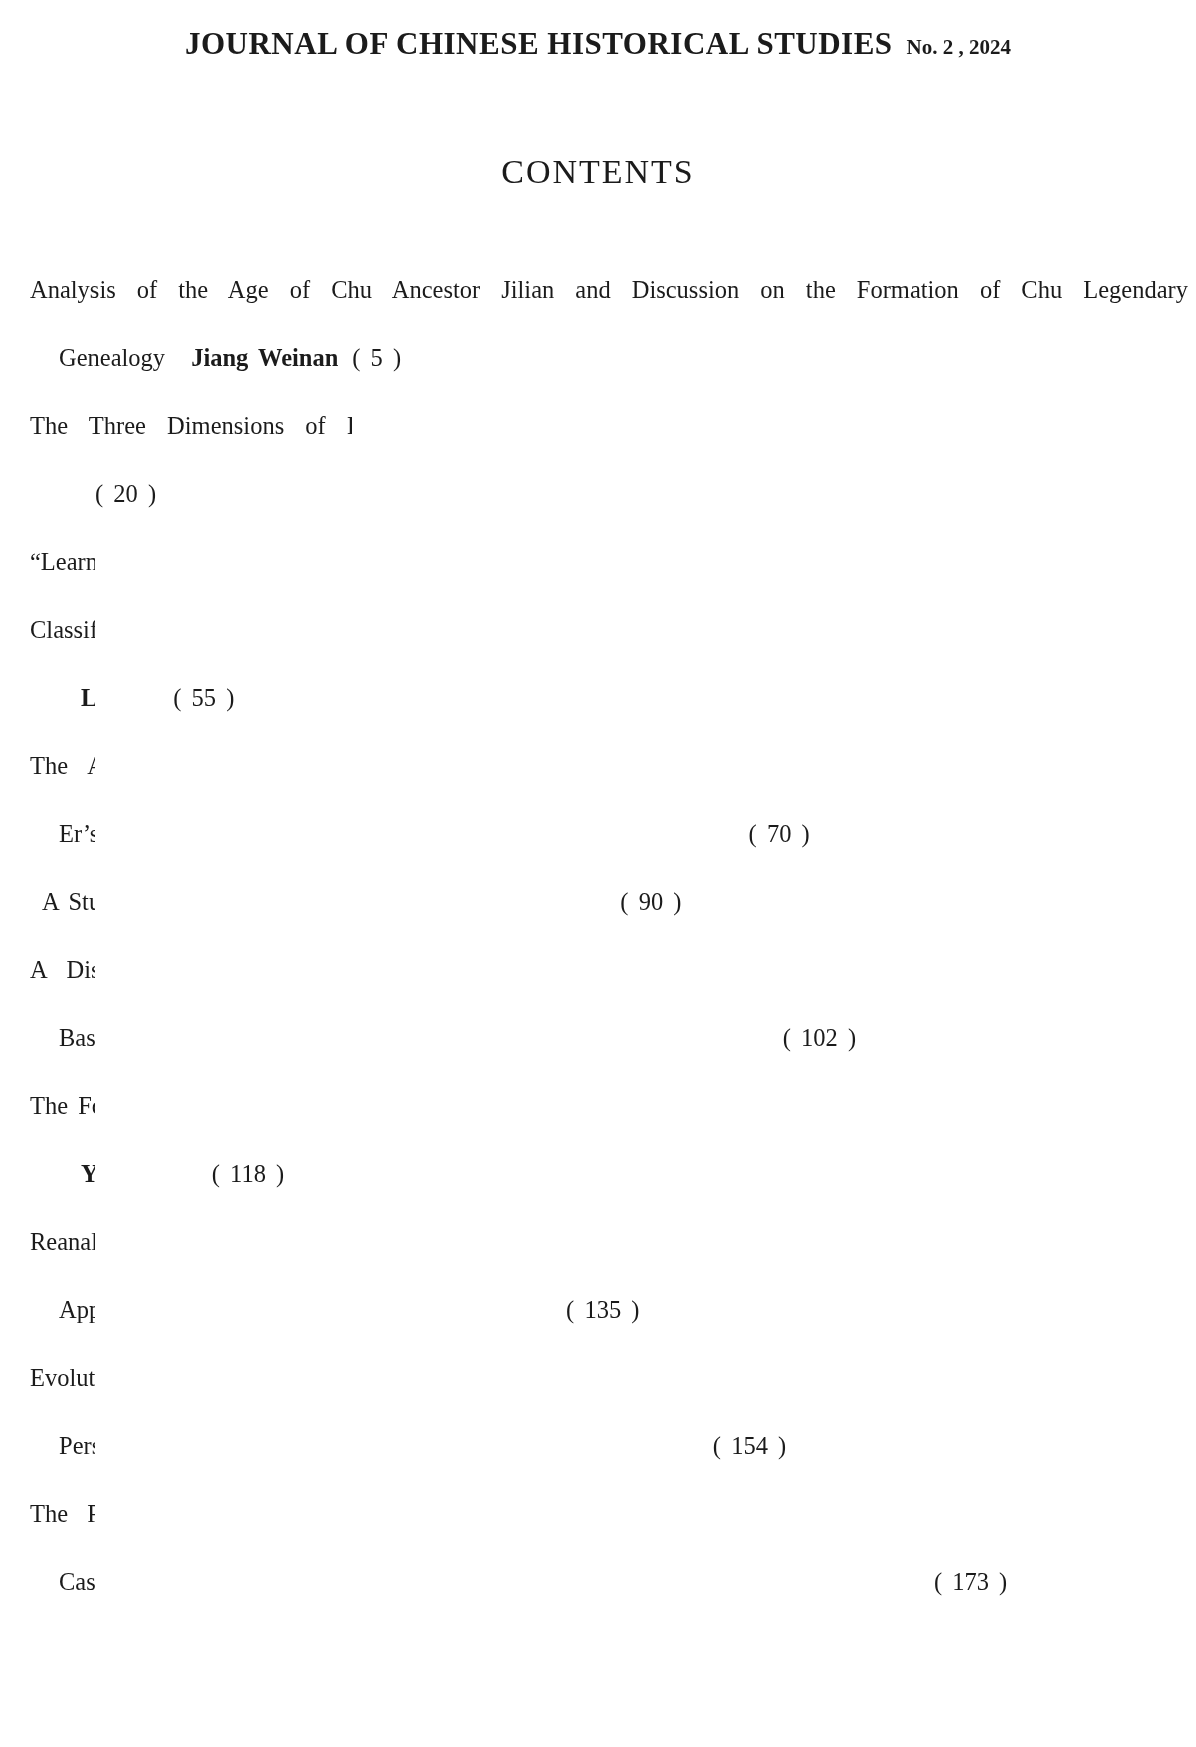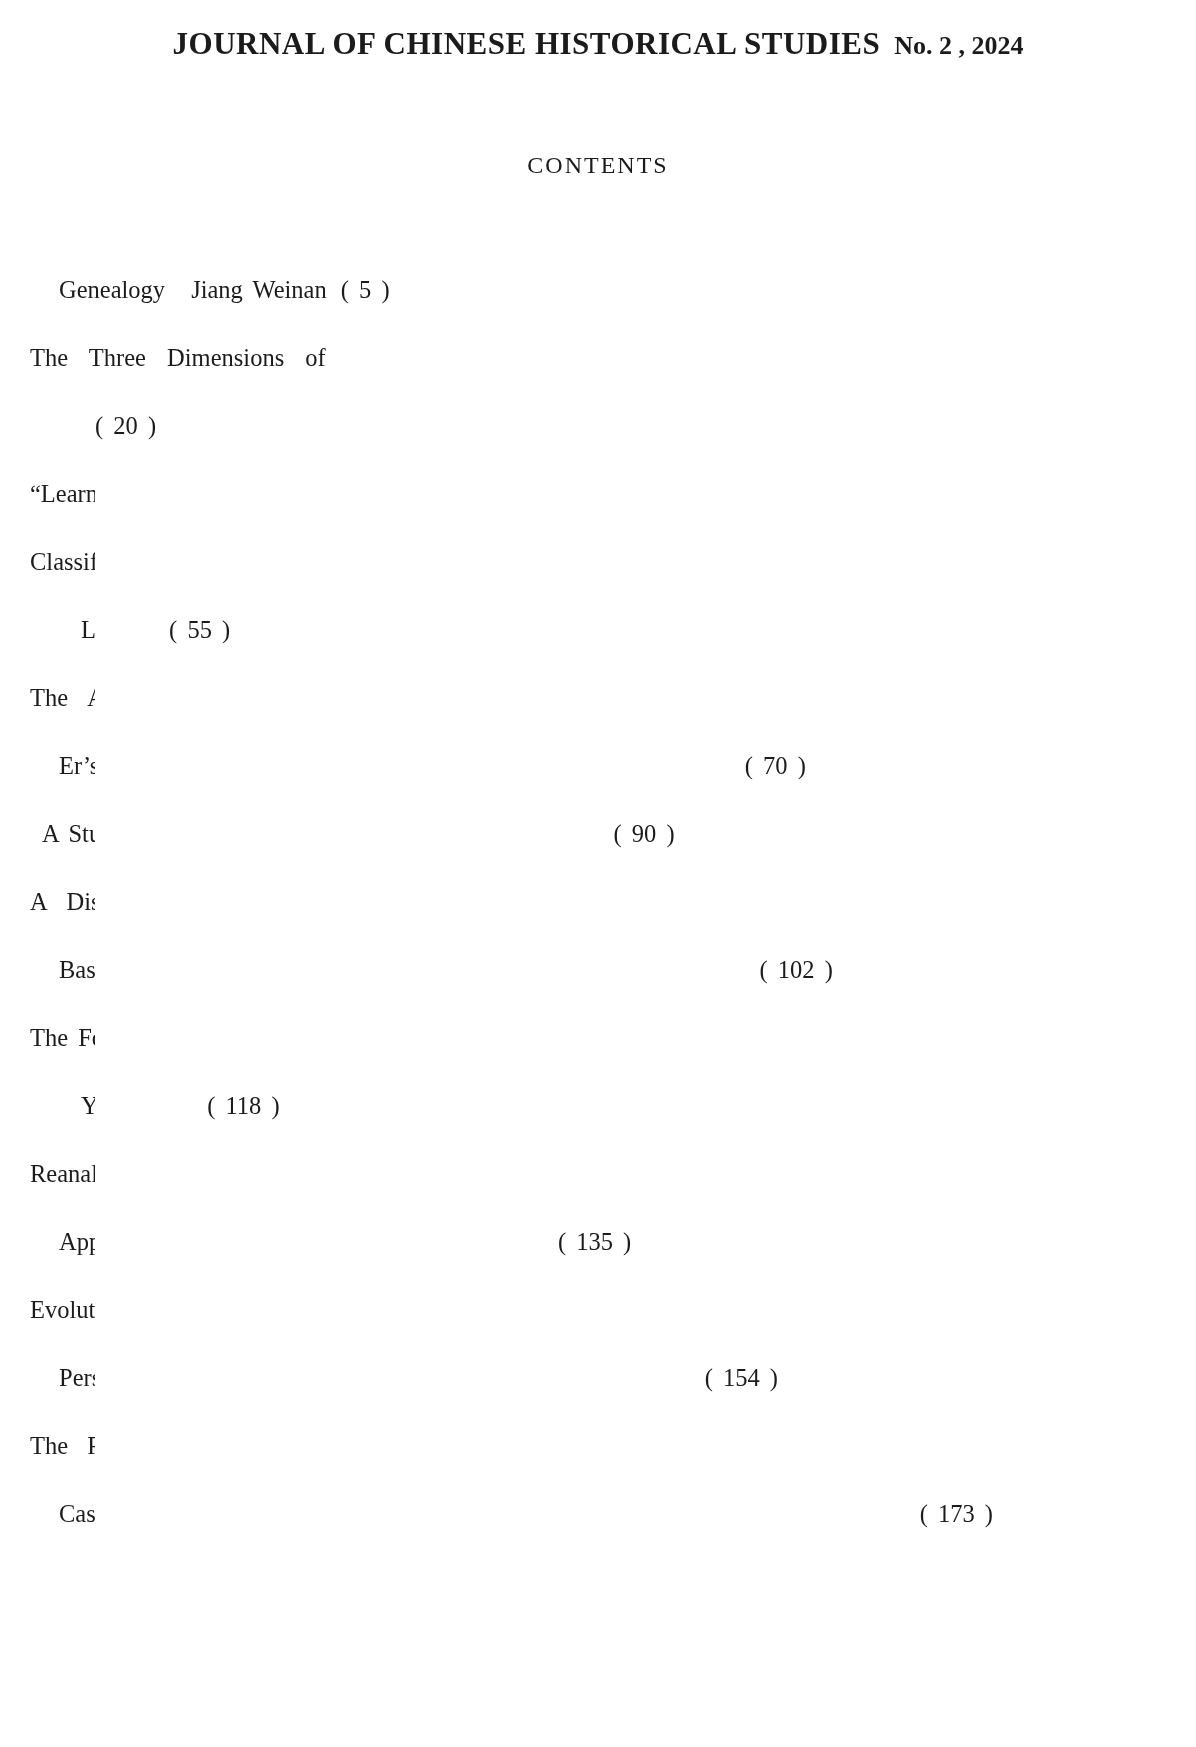--- a/index.html
+++ b/index.html
@@ -36,7 +36,7 @@
     white-space: nowrap;
   }
   .header .journal { font-size: 31px; letter-spacing: 0.5px; margin-top: 48px; }
-  .header .issue   { font-size: 26px; margin-left: 10px; }
+  .header .issue   { font-size: 21px; margin-left: 10px; }
   .contents-heading {
     position: absolute;
     top: 150px; left: 0; right: 0;

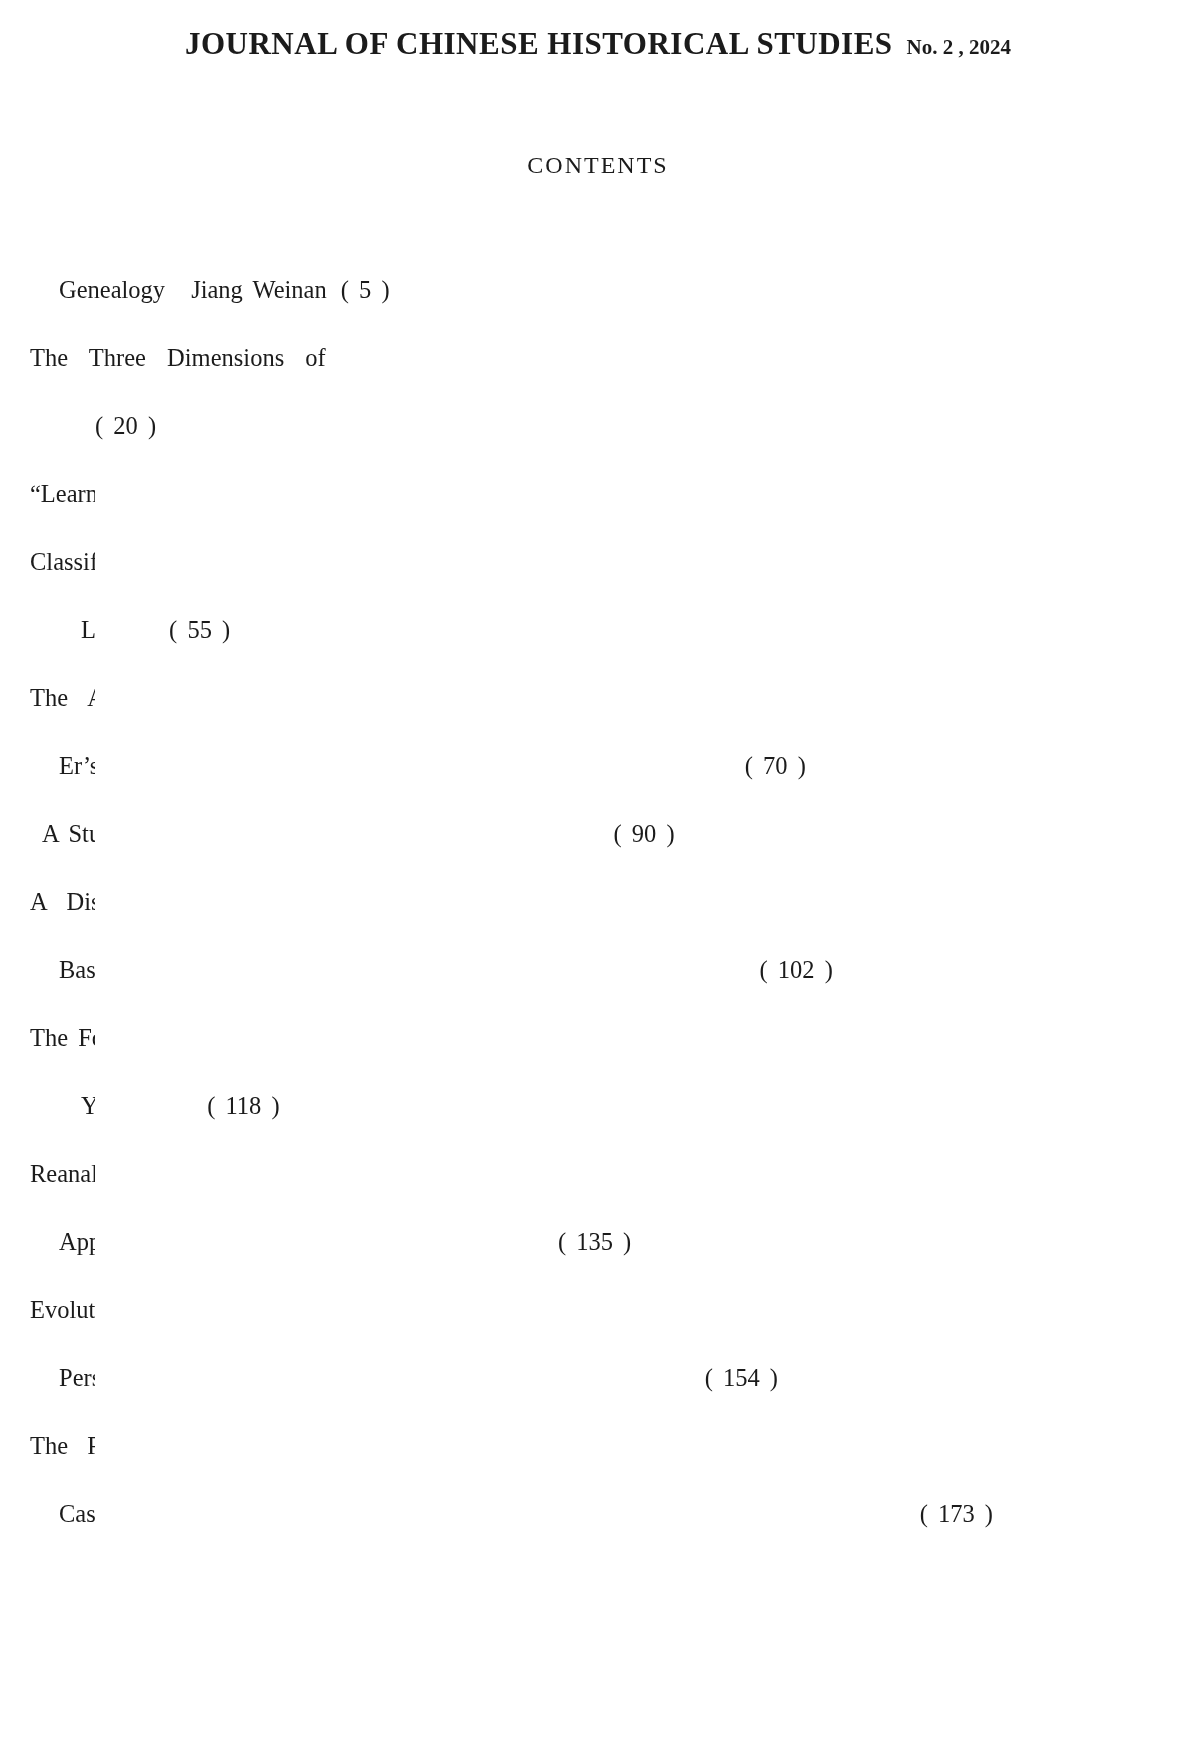--- a/index.html
+++ b/index.html
@@ -42,7 +42,7 @@
     top: 150px; left: 0; right: 0;
     z-index: 1;
     text-align: center;
-    font-size: 24px;
+    font-size: 34px;
     letter-spacing: 2px;
     line-height: 1.3;
     font-weight: 400;

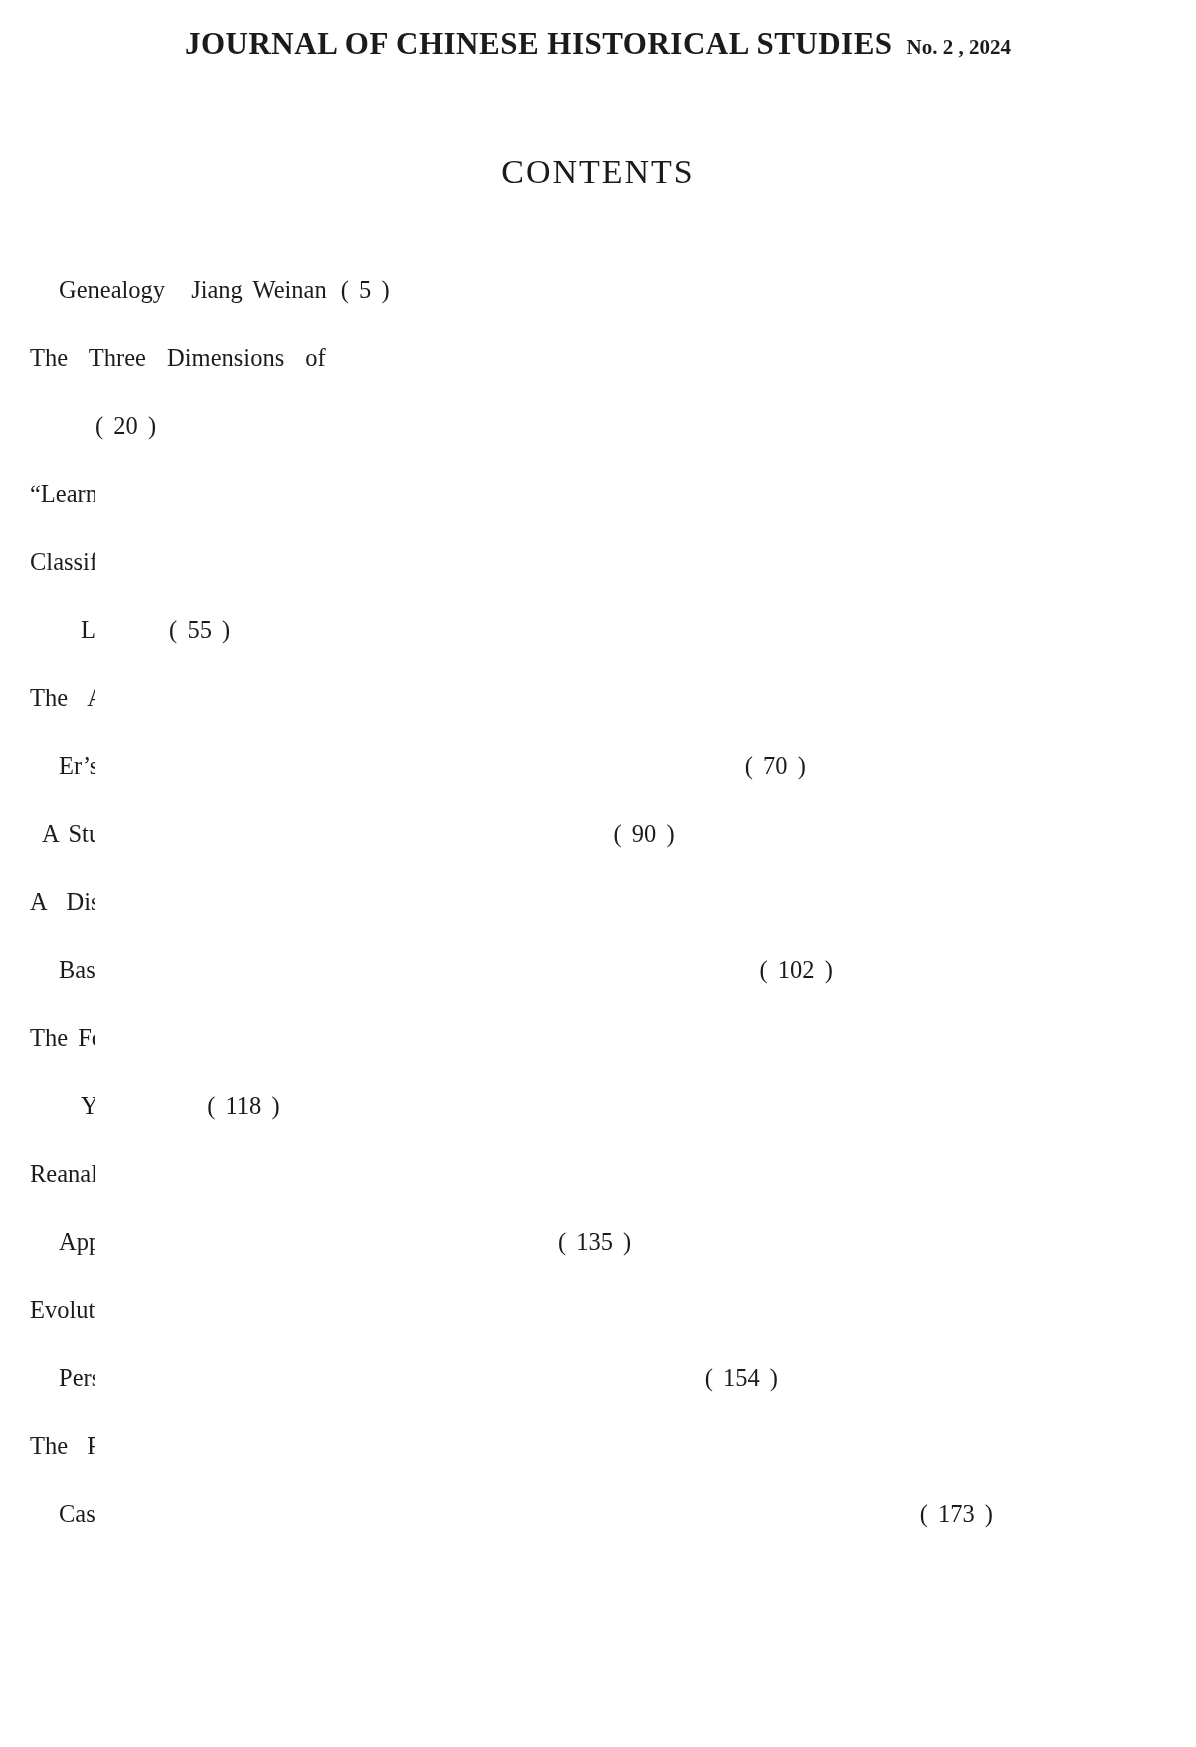--- a/index.html
+++ b/index.html
@@ -96,6 +96,7 @@
 
   <div class="toc" id="toc">
       <div class="toc-entry">
+        <div class="toc-line fill"><span class="t">Analysis of the Age of Chu Ancestor Jilian and Discussion on the Formation of Chu Legendary</span></div>
         <div class="toc-line has-leader indent-sm">
           <span class="t">Genealogy</span>
           <span class="leader"></span>

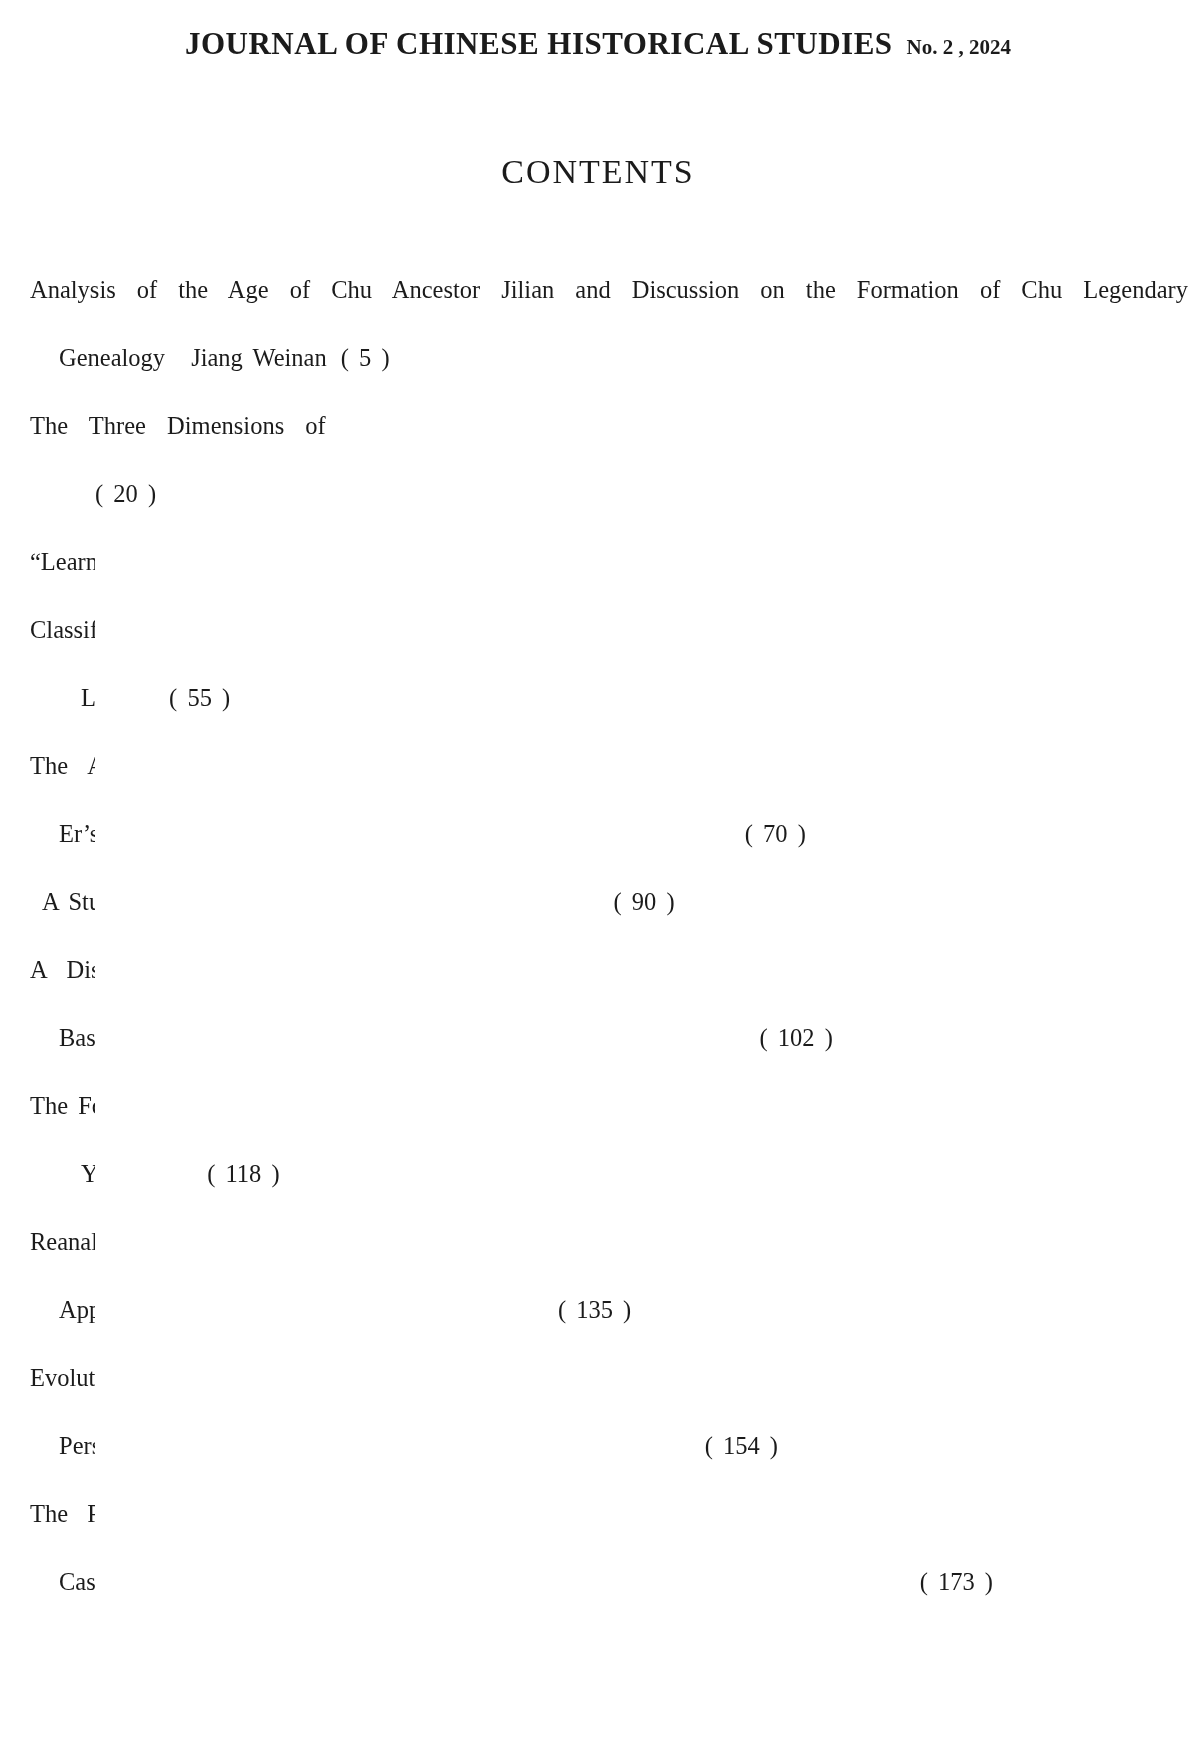--- a/index.html
+++ b/index.html
@@ -78,7 +78,7 @@
     background: radial-gradient(circle, #1b1b1b 1.35px, rgba(0,0,0,0) 1.5px) 0 50% / 7.5px 7px repeat-x;
   }
   .toc-line .leader.no-pre { margin-left: 2px; }
-  .toc-line .author { flex: 0 0 auto; }
+  .toc-line .author { flex: 0 0 auto; font-weight: bold; }
   .toc-line .page { flex: 0 0 auto; margin-left: 14px; }
 </style>
 </head>

